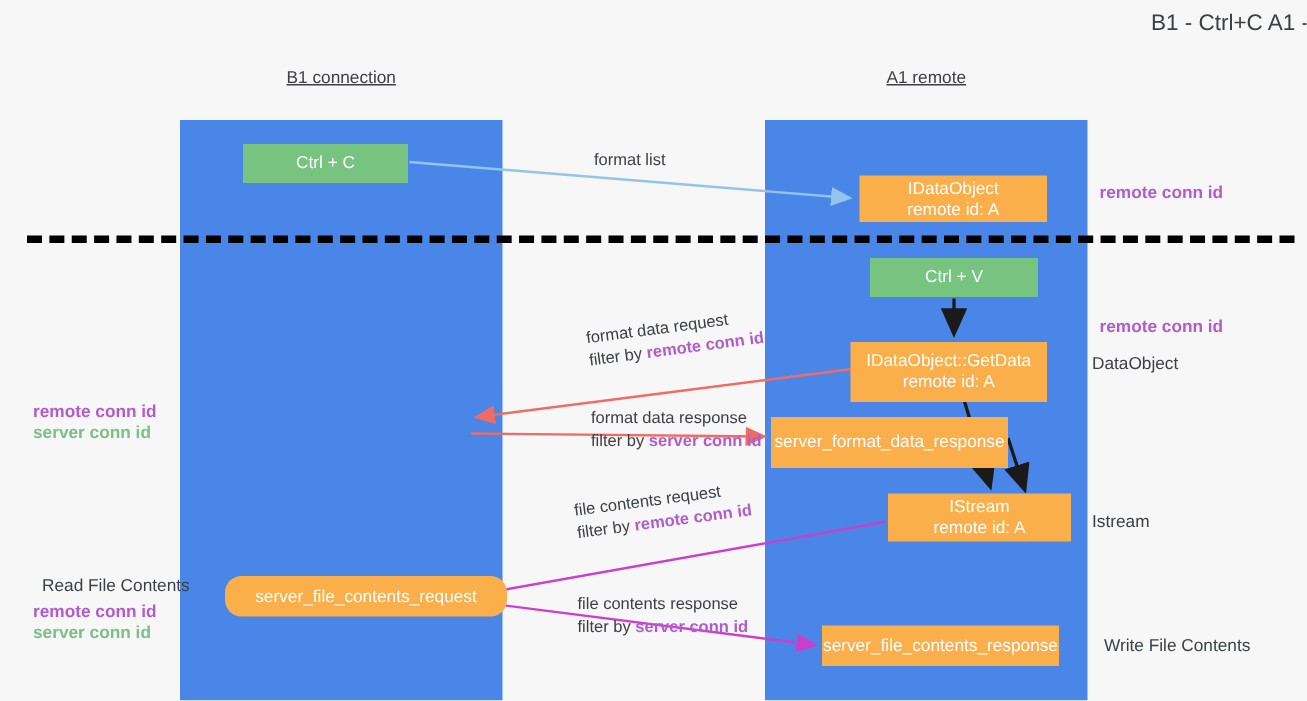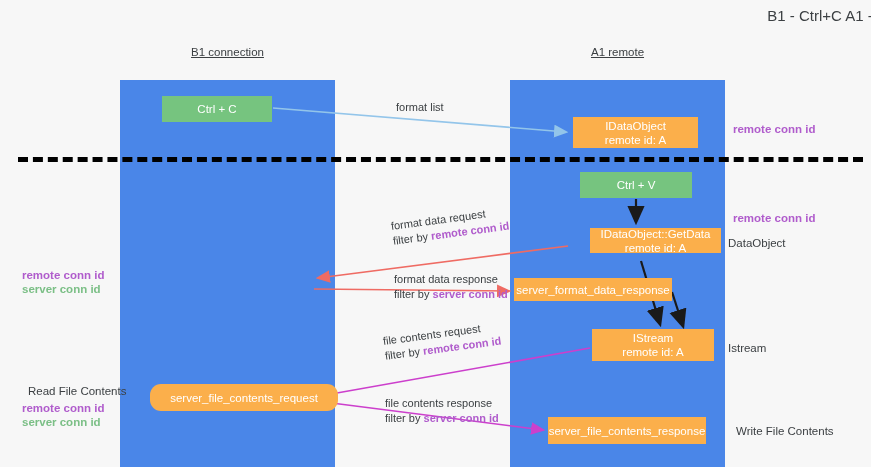--- a/index.html
+++ b/index.html
@@ -49,7 +49,7 @@
   #n-ctrlc{left:162px;top:96px;width:110px;height:26px;}
   #n-idataobject{left:573px;top:117px;width:125px;height:31px;}
   #n-ctrlv{left:580px;top:172px;width:112px;height:26px;}
-  #n-getdata{left:590px;top:228px;width:131px;height:25px;}
+  #n-getdata{left:567px;top:228px;width:131px;height:40px;}
   #n-sfdreq{left:150px;top:268px;width:163px;height:27px;}
   #n-sfdresp{left:514px;top:278px;width:158px;height:23px;}
   #n-istream{left:592px;top:329px;width:122px;height:32px;}

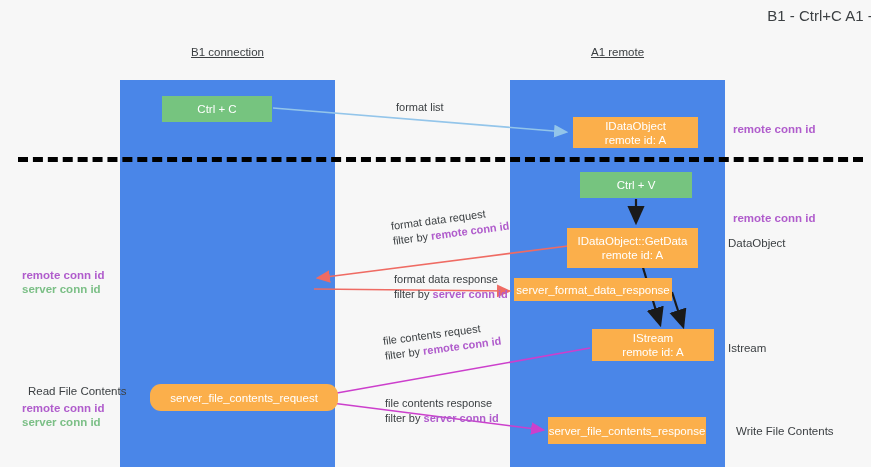--- a/index.html
+++ b/index.html
@@ -51,7 +51,7 @@
   #n-ctrlv{left:580px;top:172px;width:112px;height:26px;}
   #n-getdata{left:567px;top:228px;width:131px;height:40px;}
   #n-sfdreq{left:150px;top:268px;width:163px;height:27px;}
-  #n-sfdresp{left:514px;top:278px;width:158px;height:23px;}
+  #n-sfdresp{left:514px;top:278px;width:158px;height:34px;}
   #n-istream{left:592px;top:329px;width:122px;height:32px;}
   #n-sfcreq{left:150px;top:384px;width:188px;height:27px;border-radius:11px;}
   #n-sfcresp{left:548px;top:417px;width:158px;height:27px;}

